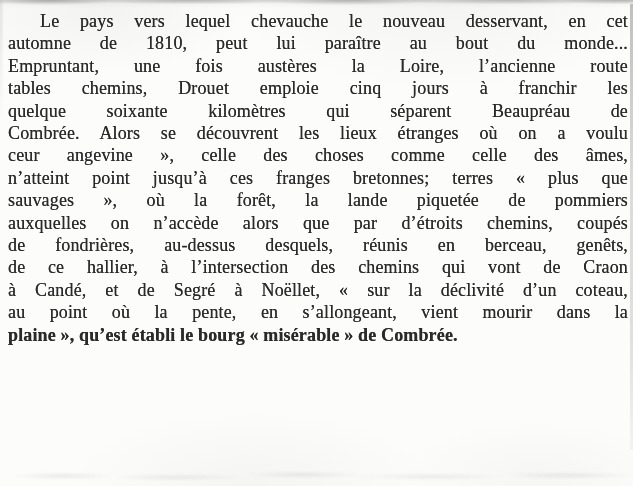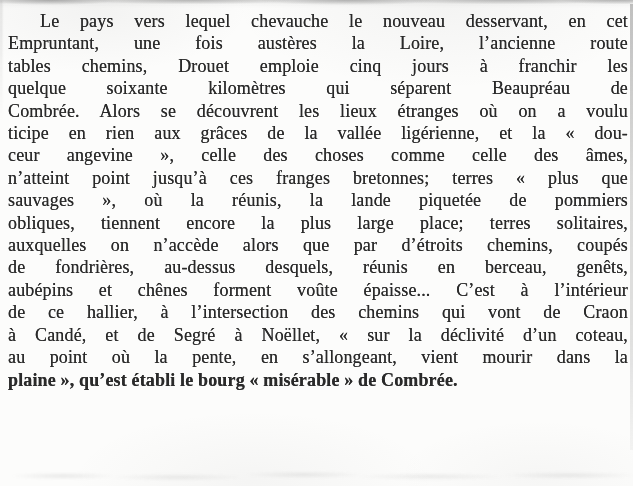--- a/index.html
+++ b/index.html
@@ -128,6 +128,7 @@
 
   <div class="paragraph">
     <div class="text-line indent">Le pays vers lequel chevauche le nouveau desservant, en cet</div>
+    <div class="text-line">automne de 1810, peut lui paraître au bout du monde...</div>
     <div class="text-line">Empruntant, une fois austères la Loire, l’ancienne route</div>
     <div class="text-line">tables chemins, Drouet emploie cinq jours à franchir les</div>
     <div class="text-line">quelque soixante kilomètres qui séparent Beaupréau de</div>

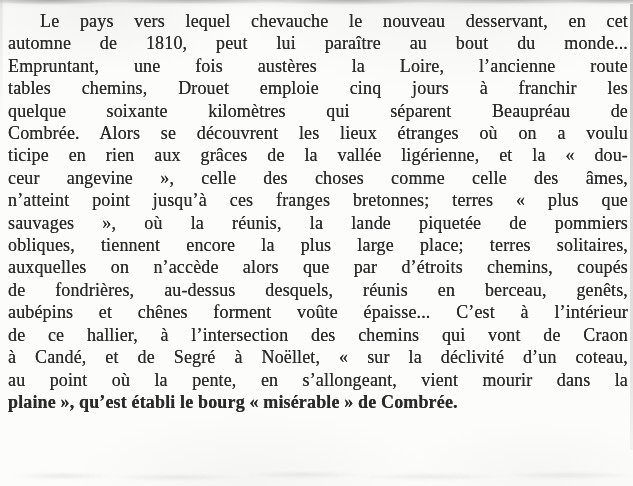--- a/index.html
+++ b/index.html
@@ -133,7 +133,6 @@
     <div class="text-line">tables chemins, Drouet emploie cinq jours à franchir les</div>
     <div class="text-line">quelque soixante kilomètres qui séparent Beaupréau de</div>
     <div class="text-line">Combrée. Alors se découvrent les lieux étranges où on a voulu</div>
-    <div class="text-line">ticipe en rien aux grâces de la vallée ligérienne, et la « dou-</div>
     <div class="text-line">ceur angevine », celle des choses comme celle des âmes,</div>
     <div class="text-line">n’atteint point jusqu’à ces franges bretonnes; terres « plus que</div>
     <div class="text-line">sauvages », où la réunis, la lande piquetée de pommiers</div>

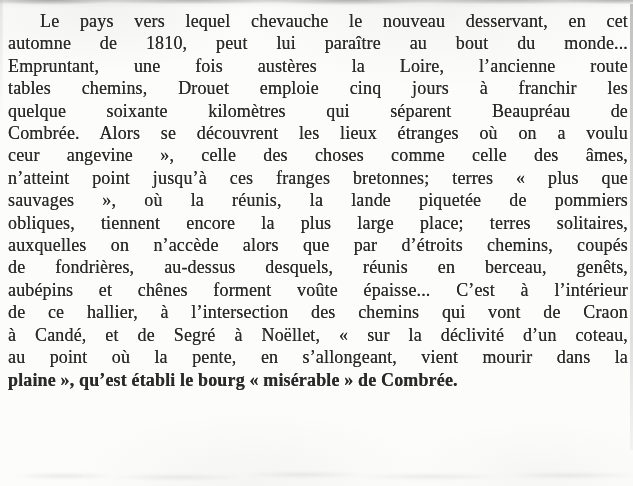--- a/index.html
+++ b/index.html
@@ -135,7 +135,7 @@
     <div class="text-line">Combrée. Alors se découvrent les lieux étranges où on a voulu</div>
     <div class="text-line">ceur angevine », celle des choses comme celle des âmes,</div>
     <div class="text-line">n’atteint point jusqu’à ces franges bretonnes; terres « plus que</div>
-    <div class="text-line">sauvages », où la réunis, la lande piquetée de pommiers</div>
+    <div class="text-line">sauvages », où la forêt, la lande piquetée de pommiers</div>
     <div class="text-line">obliques, tiennent encore la plus large place; terres solitaires,</div>
     <div class="text-line">auxquelles on n’accède alors que par d’étroits chemins, coupés</div>
     <div class="text-line">de fondrières, au-dessus desquels, réunis en berceau, genêts,</div>

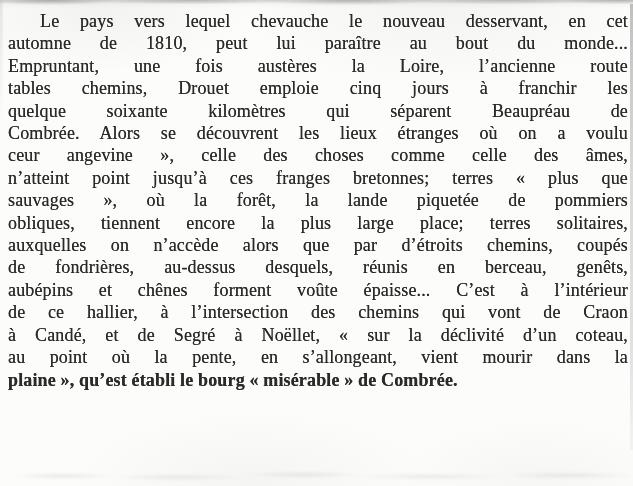--- a/index.html
+++ b/index.html
@@ -136,7 +136,6 @@
     <div class="text-line">ceur angevine », celle des choses comme celle des âmes,</div>
     <div class="text-line">n’atteint point jusqu’à ces franges bretonnes; terres « plus que</div>
     <div class="text-line">sauvages », où la forêt, la lande piquetée de pommiers</div>
-    <div class="text-line">obliques, tiennent encore la plus large place; terres solitaires,</div>
     <div class="text-line">auxquelles on n’accède alors que par d’étroits chemins, coupés</div>
     <div class="text-line">de fondrières, au-dessus desquels, réunis en berceau, genêts,</div>
     <div class="text-line">aubépins et chênes forment voûte épaisse... C’est à l’intérieur</div>

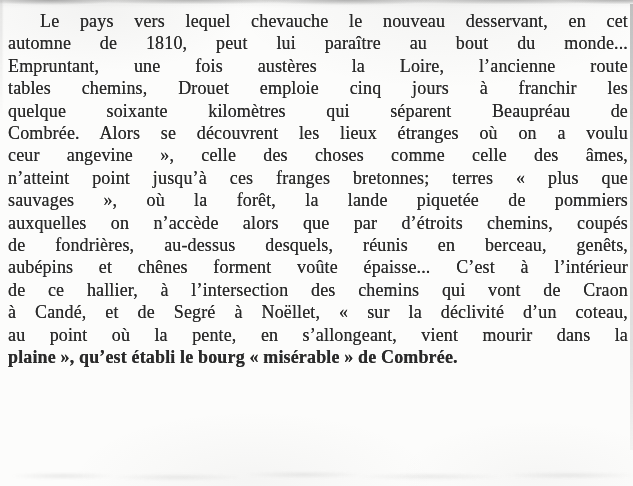--- a/index.html
+++ b/index.html
@@ -138,7 +138,6 @@
     <div class="text-line">sauvages », où la forêt, la lande piquetée de pommiers</div>
     <div class="text-line">auxquelles on n’accède alors que par d’étroits chemins, coupés</div>
     <div class="text-line">de fondrières, au-dessus desquels, réunis en berceau, genêts,</div>
-    <div class="text-line">aubépins et chênes forment voûte épaisse... C’est à l’intérieur</div>
     <div class="text-line">de ce hallier, à l’intersection des chemins qui vont de Craon</div>
     <div class="text-line">à Candé, et de Segré à Noëllet, « sur la déclivité d’un coteau,</div>
     <div class="text-line">au point où la pente, en s’allongeant, vient mourir dans la</div>

